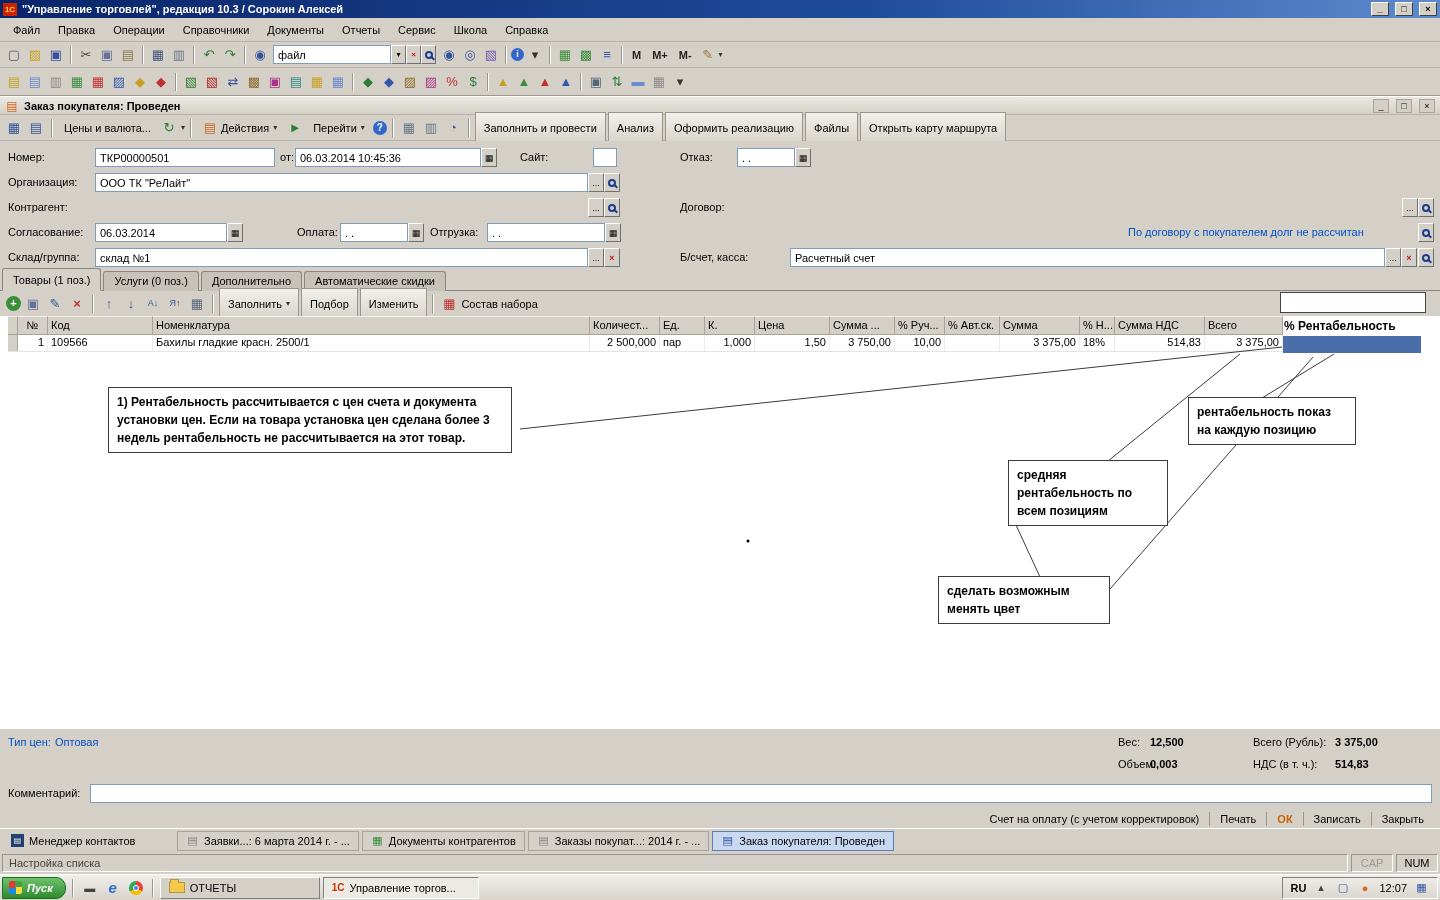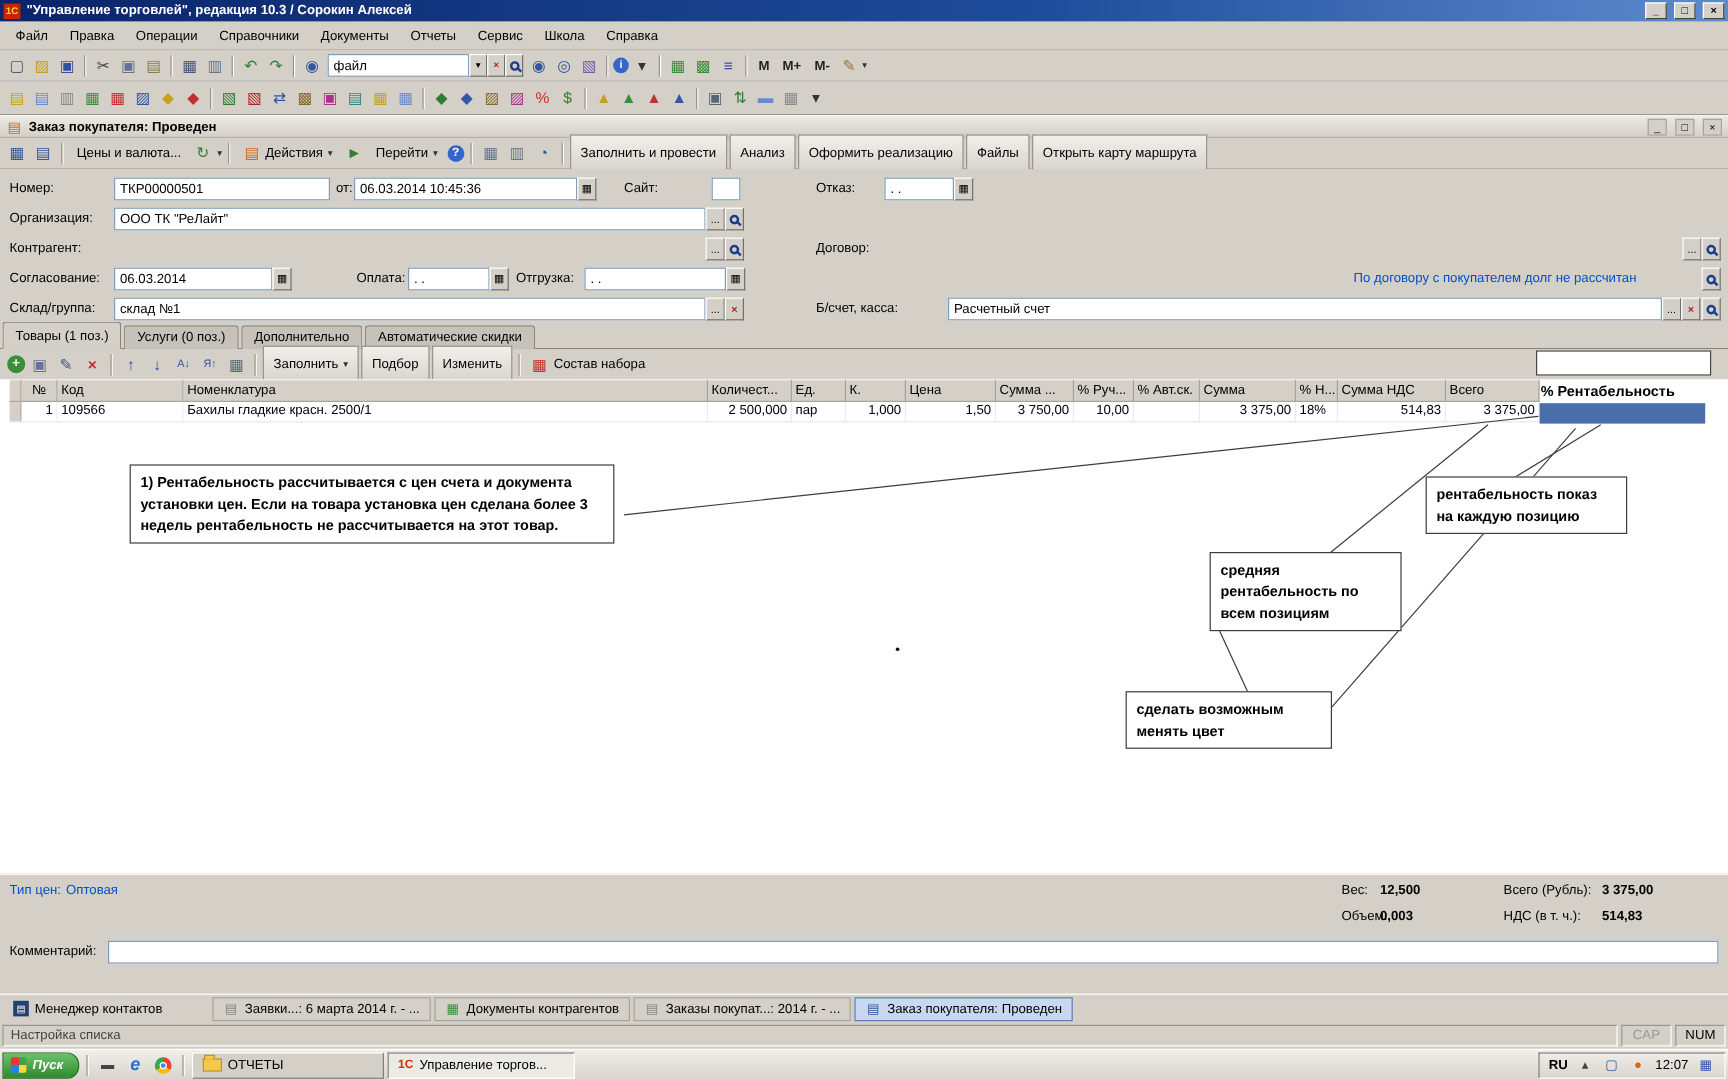--- a/index.html
+++ b/index.html
@@ -447,6 +447,17 @@
     <span class="tv" style="left:1335px;top:29px;width:95px">514,83</span>
     <span class="tl" style="left:8px;top:58px">Комментарий:</span>
     <span class="fi" style="left:90px;top:55px;width:1342px"></span>
+    <div class="actbar">
+      <span class="abtn">Счет на оплату (с учетом корректировок)</span>
+      <span class="asep"></span>
+      <span class="abtn">Печать</span>
+      <span class="asep"></span>
+      <span class="abtn okbtn">ОК</span>
+      <span class="asep"></span>
+      <span class="abtn">Записать</span>
+      <span class="asep"></span>
+      <span class="abtn">Закрыть</span>
+    </div>
   </div>
 
   <div class="winbarrow">

